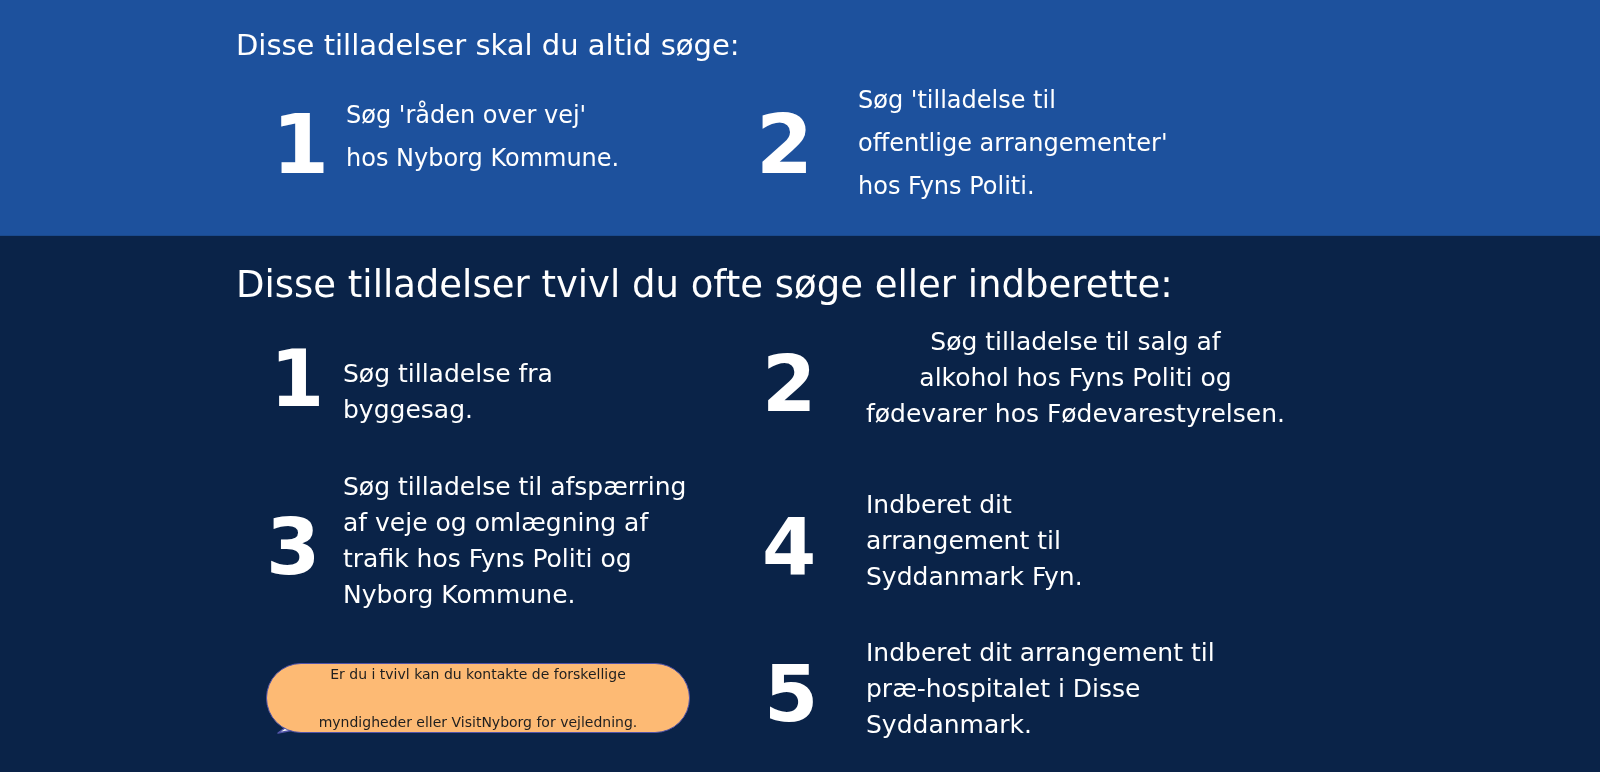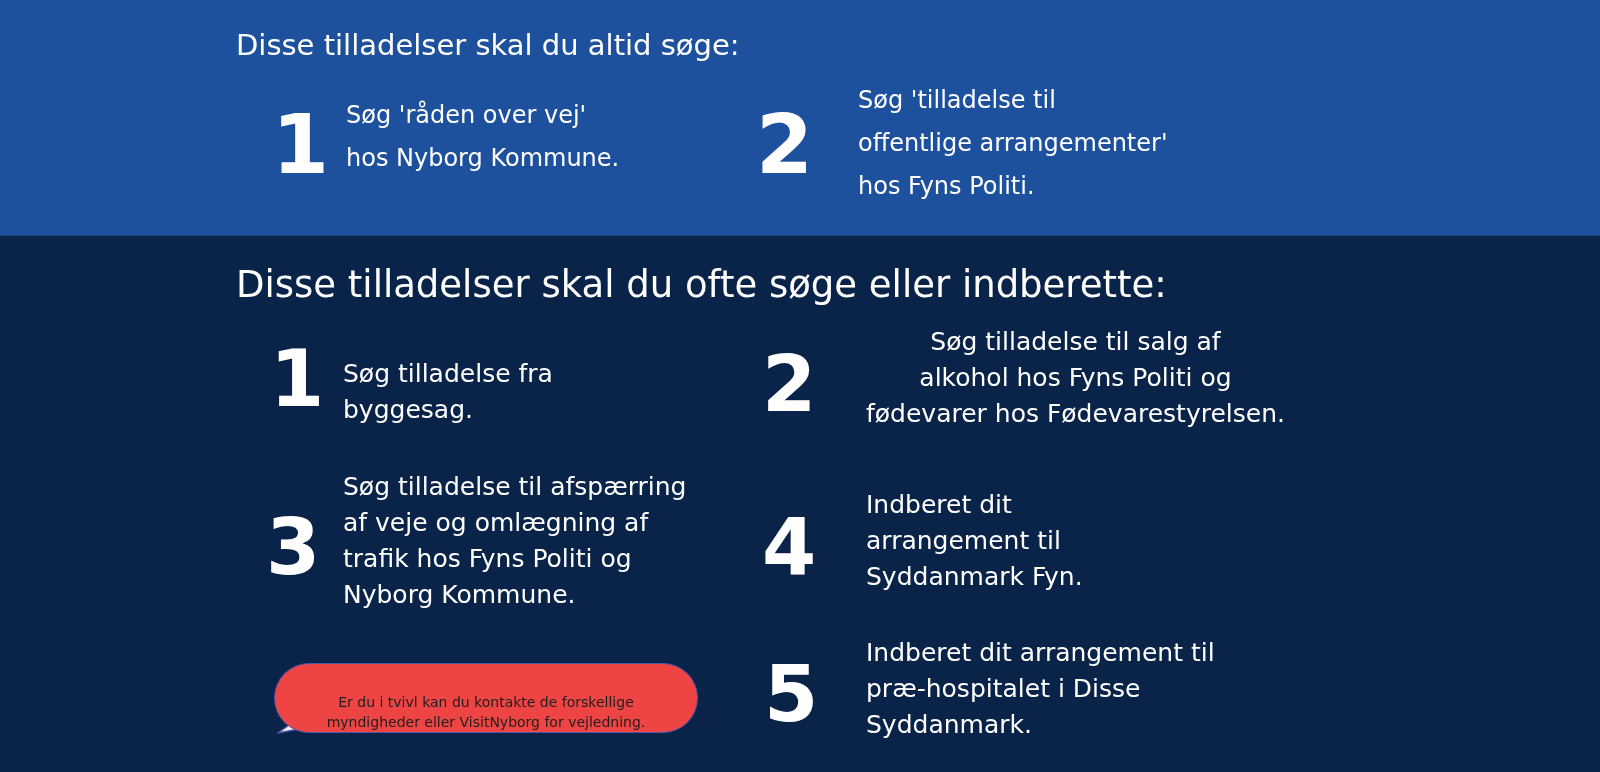--- a/index.html
+++ b/index.html
@@ -114,7 +114,7 @@
   <span class="line">hos Fyns Politi.</span>
 </div>
 
-<h2 class="heading h-bottom">Disse tilladelser skal du ofte søge eller indberette:</h2>
+<h2 class="heading h-bottom">Disse tilladelser tvivl du ofte søge eller indberette:</h2>
 
 <div class="num num-bot" style="left:270px; top:340px;">1</div>
 <div class="txt txt-bot" style="left:343px; top:356px;">

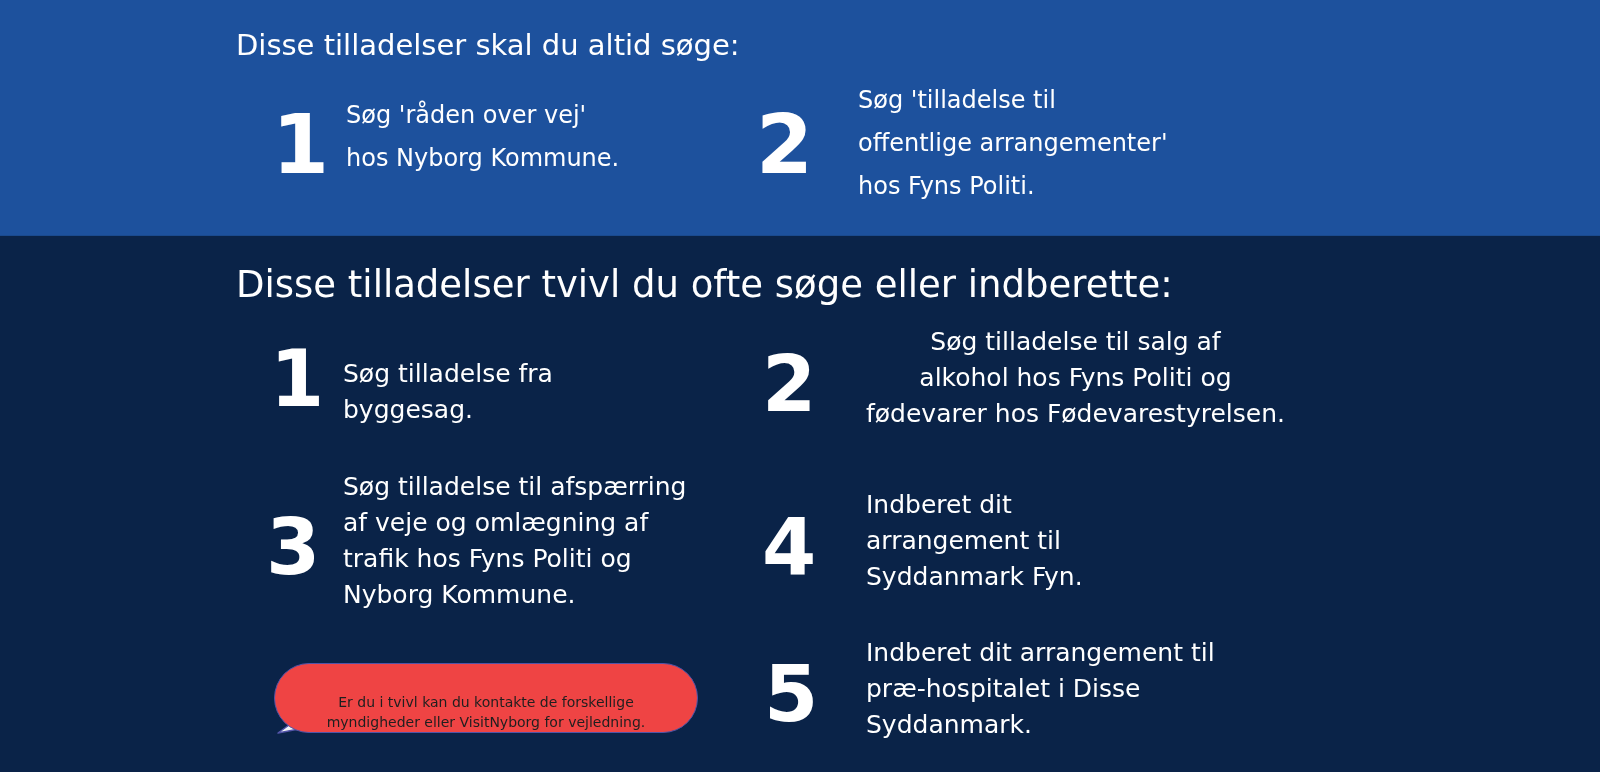--- a/index.html
+++ b/index.html
@@ -72,16 +72,16 @@
     
     .bubble {
       position: absolute;
-      left: 274px; top: 663px;
+      left: 266px; top: 663px;
       width: 424px; height: 70px;
-      background: #ef4444;
+      background: #fdba74;
       border: 1.5px solid #5254A8;
       border-radius: 35px;
       box-sizing: border-box;
       display: flex;
       flex-direction: column;
       align-items: center;
-      justify-content: flex-end;
+      justify-content: space-between;
       color: #1f1f1f;
       font-size: 14px;
       line-height: 20px;

